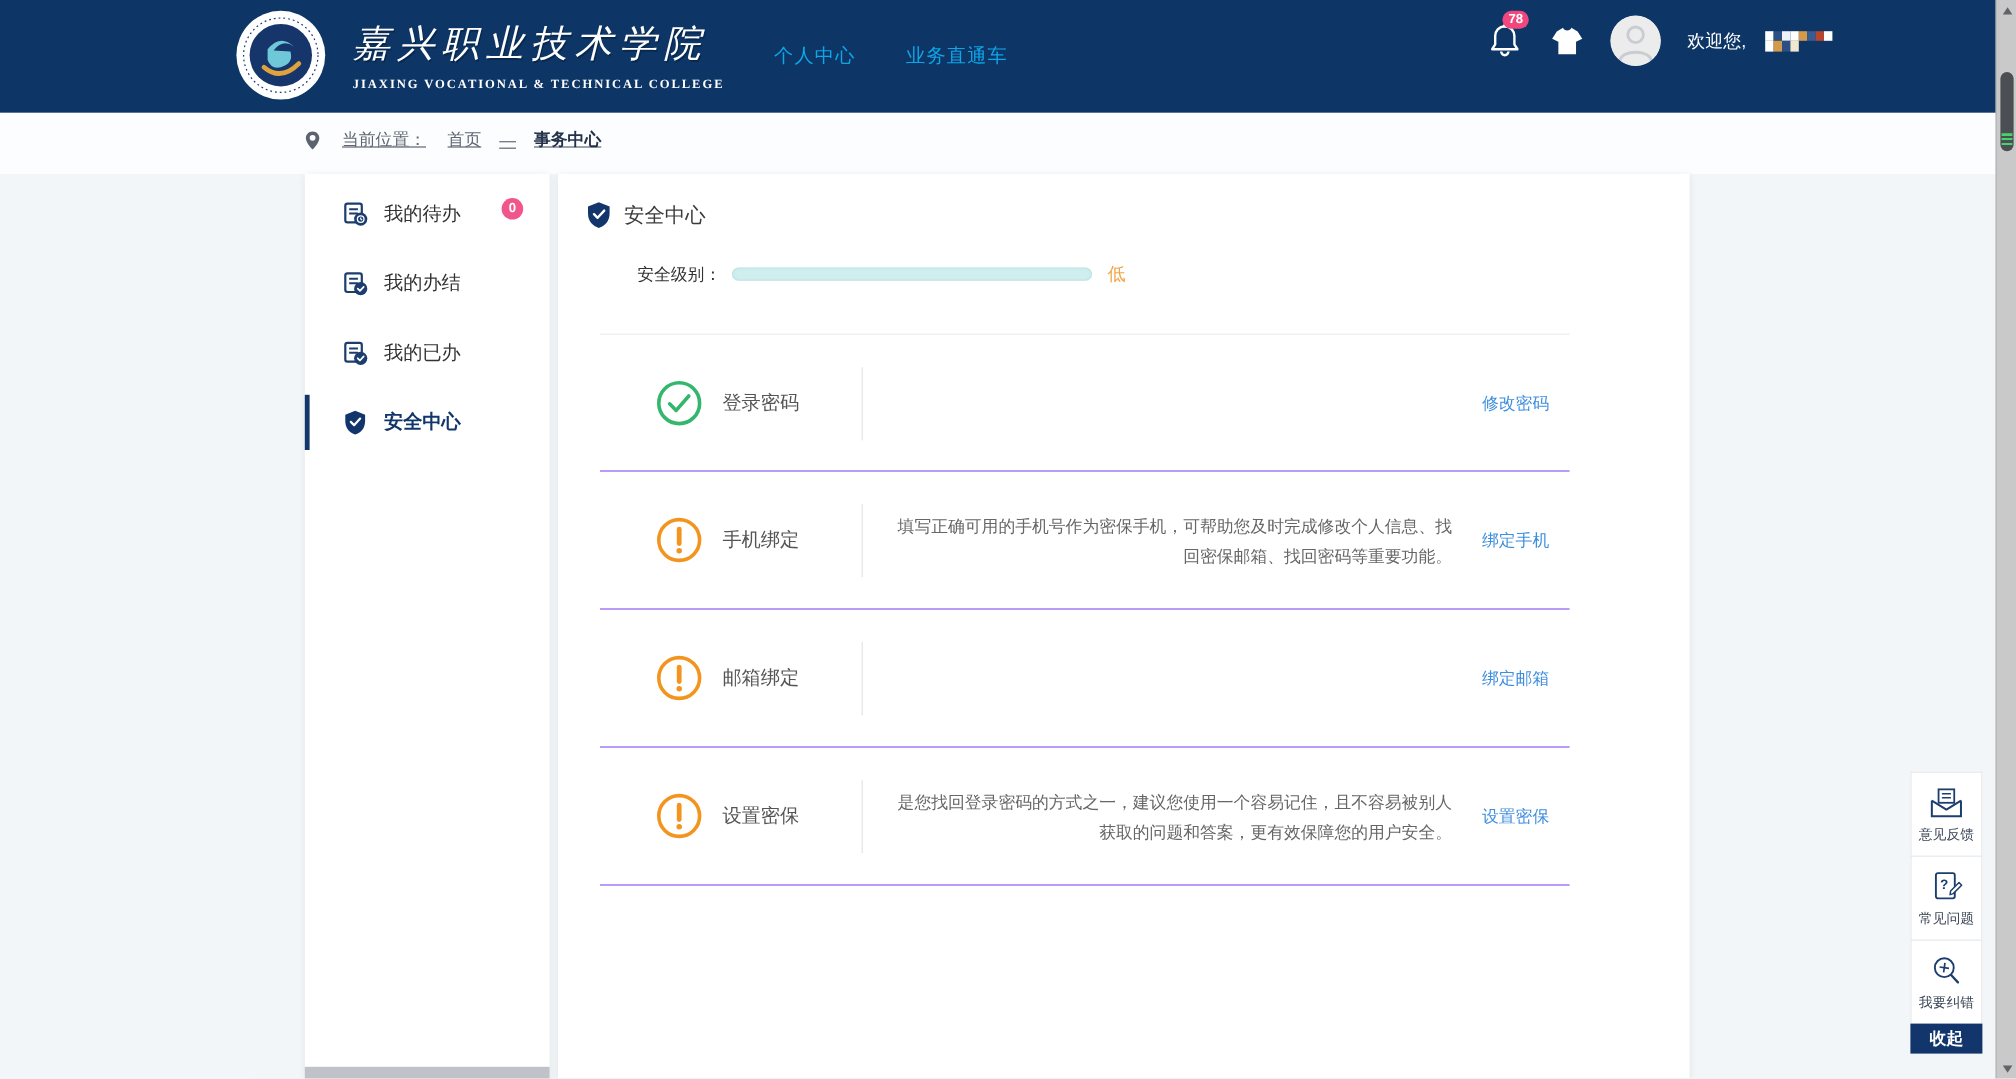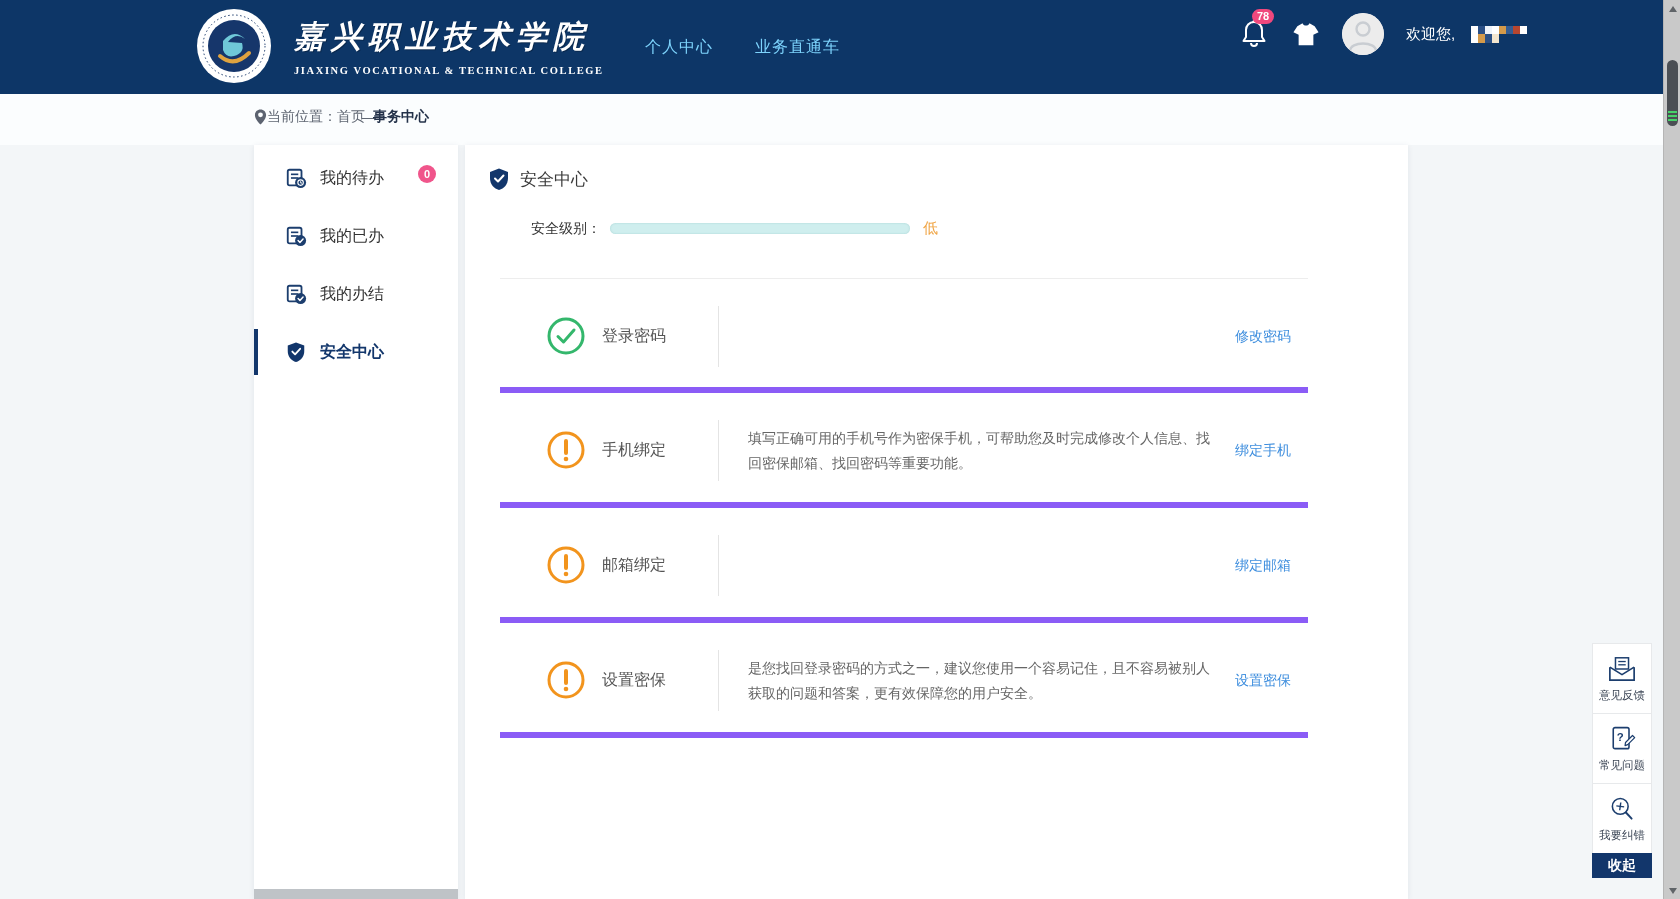--- a/index.html
+++ b/index.html
@@ -15,7 +15,7 @@
   }
   .logo-wrap { position:absolute; left:196px; top:8px; width:76px; height:76px; }
   .college-names { position:absolute; left:294px; top:16px; color:#fff; }
-  .college-zh { font-size:31px; font-weight:bold; letter-spacing:6px; font-style:italic; text-shadow:1px 1px 0 rgba(0,0,0,.25); }
+  .college-zh { font-size:31px; font-weight:normal; letter-spacing:6px; font-style:italic; text-shadow:1px 1px 0 rgba(0,0,0,.25); }
   .college-en { font-size:10.5px; letter-spacing:1.6px; margin-top:7px; font-family:"Liberation Serif", serif; font-weight:bold; }
   .nav-links { position:absolute; left:645px; top:0; height:94px; display:flex; align-items:center; gap:42px; }
   .nav-link { color:#7dd3fc; font-size:16px; cursor:pointer; letter-spacing:1px; }

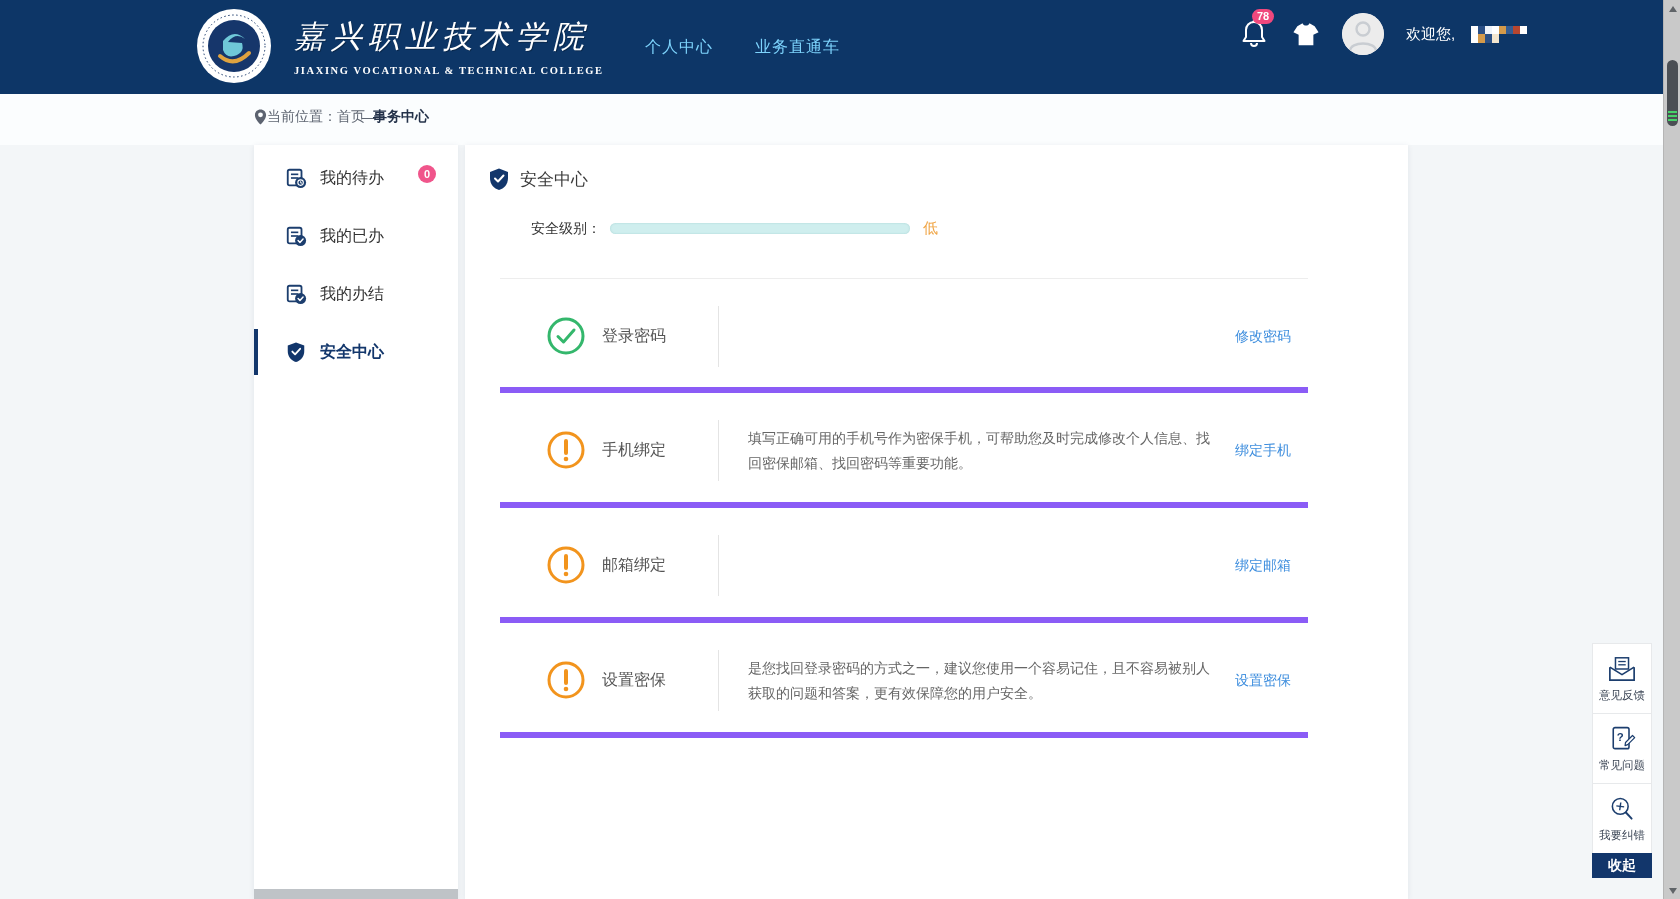--- a/index.html
+++ b/index.html
@@ -18,7 +18,7 @@
   .college-zh { font-size:31px; font-weight:normal; letter-spacing:6px; font-style:italic; text-shadow:1px 1px 0 rgba(0,0,0,.25); }
   .college-en { font-size:10.5px; letter-spacing:1.6px; margin-top:7px; font-family:"Liberation Serif", serif; font-weight:bold; }
   .nav-links { position:absolute; left:645px; top:0; height:94px; display:flex; align-items:center; gap:42px; }
-  .nav-link { color:#7dd3fc; font-size:16px; cursor:pointer; letter-spacing:1px; }
+  .nav-link { color:#0ea5e9; font-size:16px; cursor:pointer; letter-spacing:1px; }
   .nav-right { position:absolute; left:1240px; top:0; height:68px; display:flex; align-items:center; gap:22px; }
   .bell-wrap { position:relative; width:30px; height:32px; cursor:pointer; }
   .badge-78 {

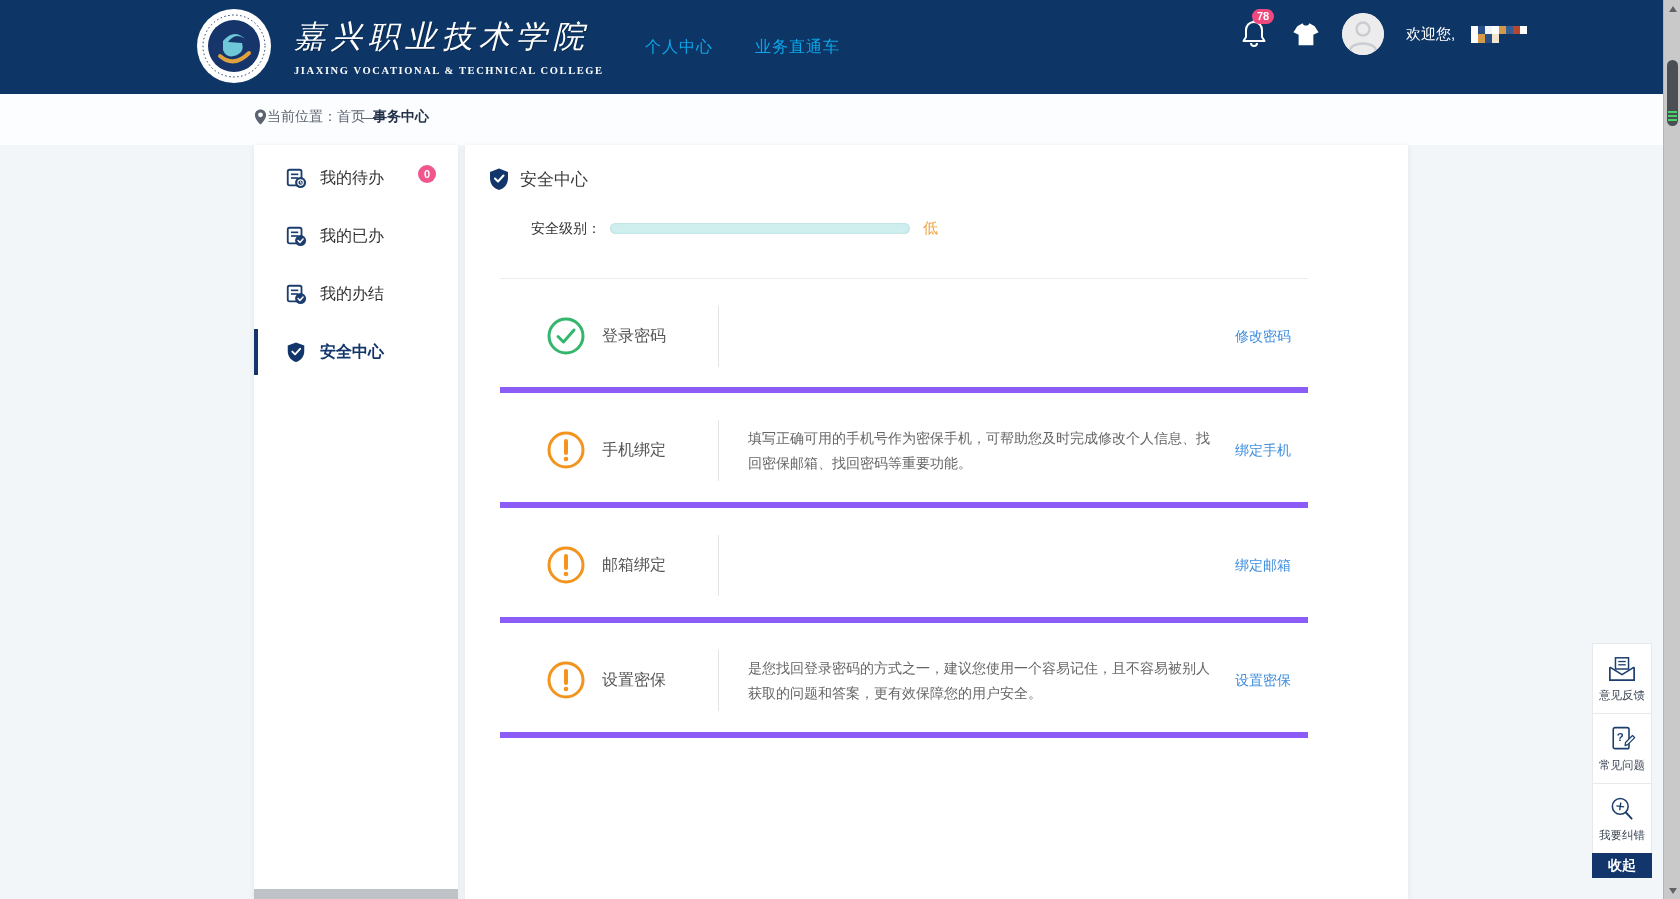--- a/index.html
+++ b/index.html
@@ -34,7 +34,7 @@
   .redacted i { display:block; width:7px; height:8.5px; }
   
   .topstrip { position:absolute; top:94px; left:0; width:1663px; height:51px; background:#fbfdfe; }
-  .breadcrumb { position:absolute; left:254px; top:108px; display:flex; align-items:center; gap:0; font-size:14px; color:#5f6672; }
+  .breadcrumb { position:absolute; left:254px; top:108px; display:flex; align-items:center; gap:18px; font-size:14px; color:#5f6672;text-decoration:underline; }
   .breadcrumb .current { color:#24324a; font-weight:bold; }
   
   .sidebar {

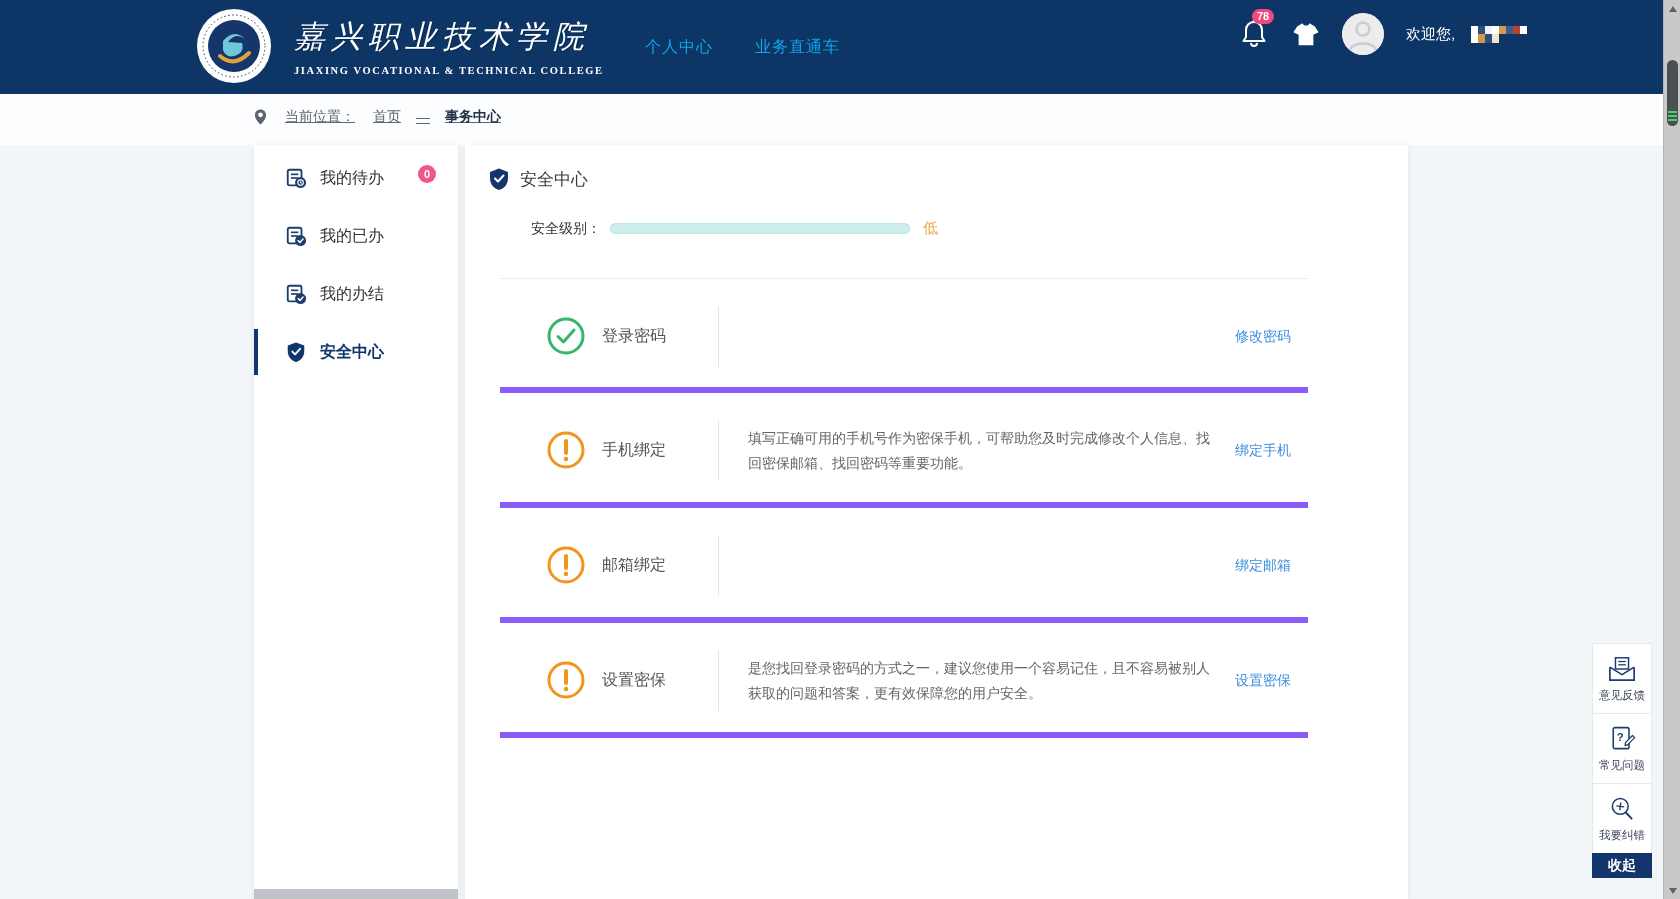--- a/index.html
+++ b/index.html
@@ -203,7 +203,7 @@
         <circle cx="17" cy="17" r="6" fill="#1c3e6e"></circle>
         <polyline points="14.3,17 16.3,19 19.7,15.3" fill="none" stroke="#fff" stroke-width="1.6" stroke-linecap="round" stroke-linejoin="round"></polyline>
       </svg>
-      <span>我的已办</span>
+      <span>我的办结</span>
     </div>
 
     <div class="side-item">
@@ -214,7 +214,7 @@
         <circle cx="17" cy="17" r="6" fill="#1c3e6e"></circle>
         <polyline points="14.3,17 16.3,19 19.7,15.3" fill="none" stroke="#fff" stroke-width="1.6" stroke-linecap="round" stroke-linejoin="round"></polyline>
       </svg>
-      <span>我的办结</span>
+      <span>我的已办</span>
     </div>
 
     <div class="side-item active">

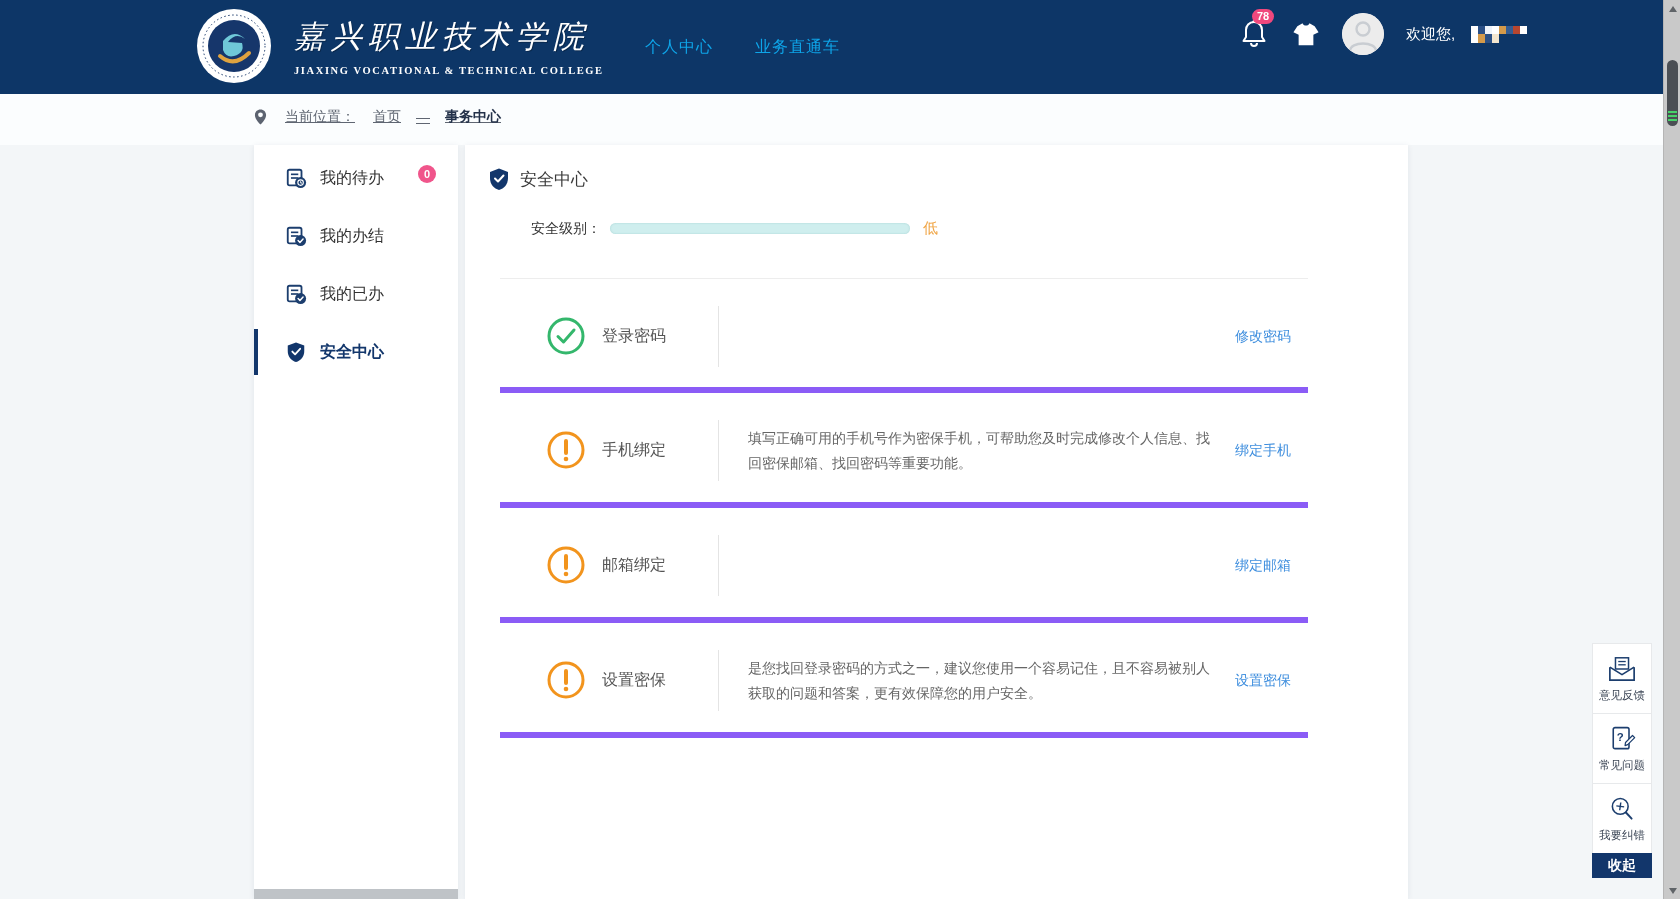--- a/index.html
+++ b/index.html
@@ -70,7 +70,7 @@
   }
   .sec-level-value { font-size:15px; color:#f0a545; }
   .sec-list { position:absolute; left:35px; top:133px; width:808px; }
-  .sec-row { position:relative; height:115px; border-bottom:6px solid #8b5cf6; }
+  .sec-row { position:relative; height:115px; border-bottom:1px solid #8b5cf6;text-align:right; }
   .sec-row:first-child { border-top:1px solid #ededed; }
   .row-icon { position:absolute; left:46px; top:37px; width:40px; height:40px; }
   .row-title { position:absolute; left:102px; top:0; height:115px; width:112px; display:flex; align-items:center; font-size:16px; color:#555; }

